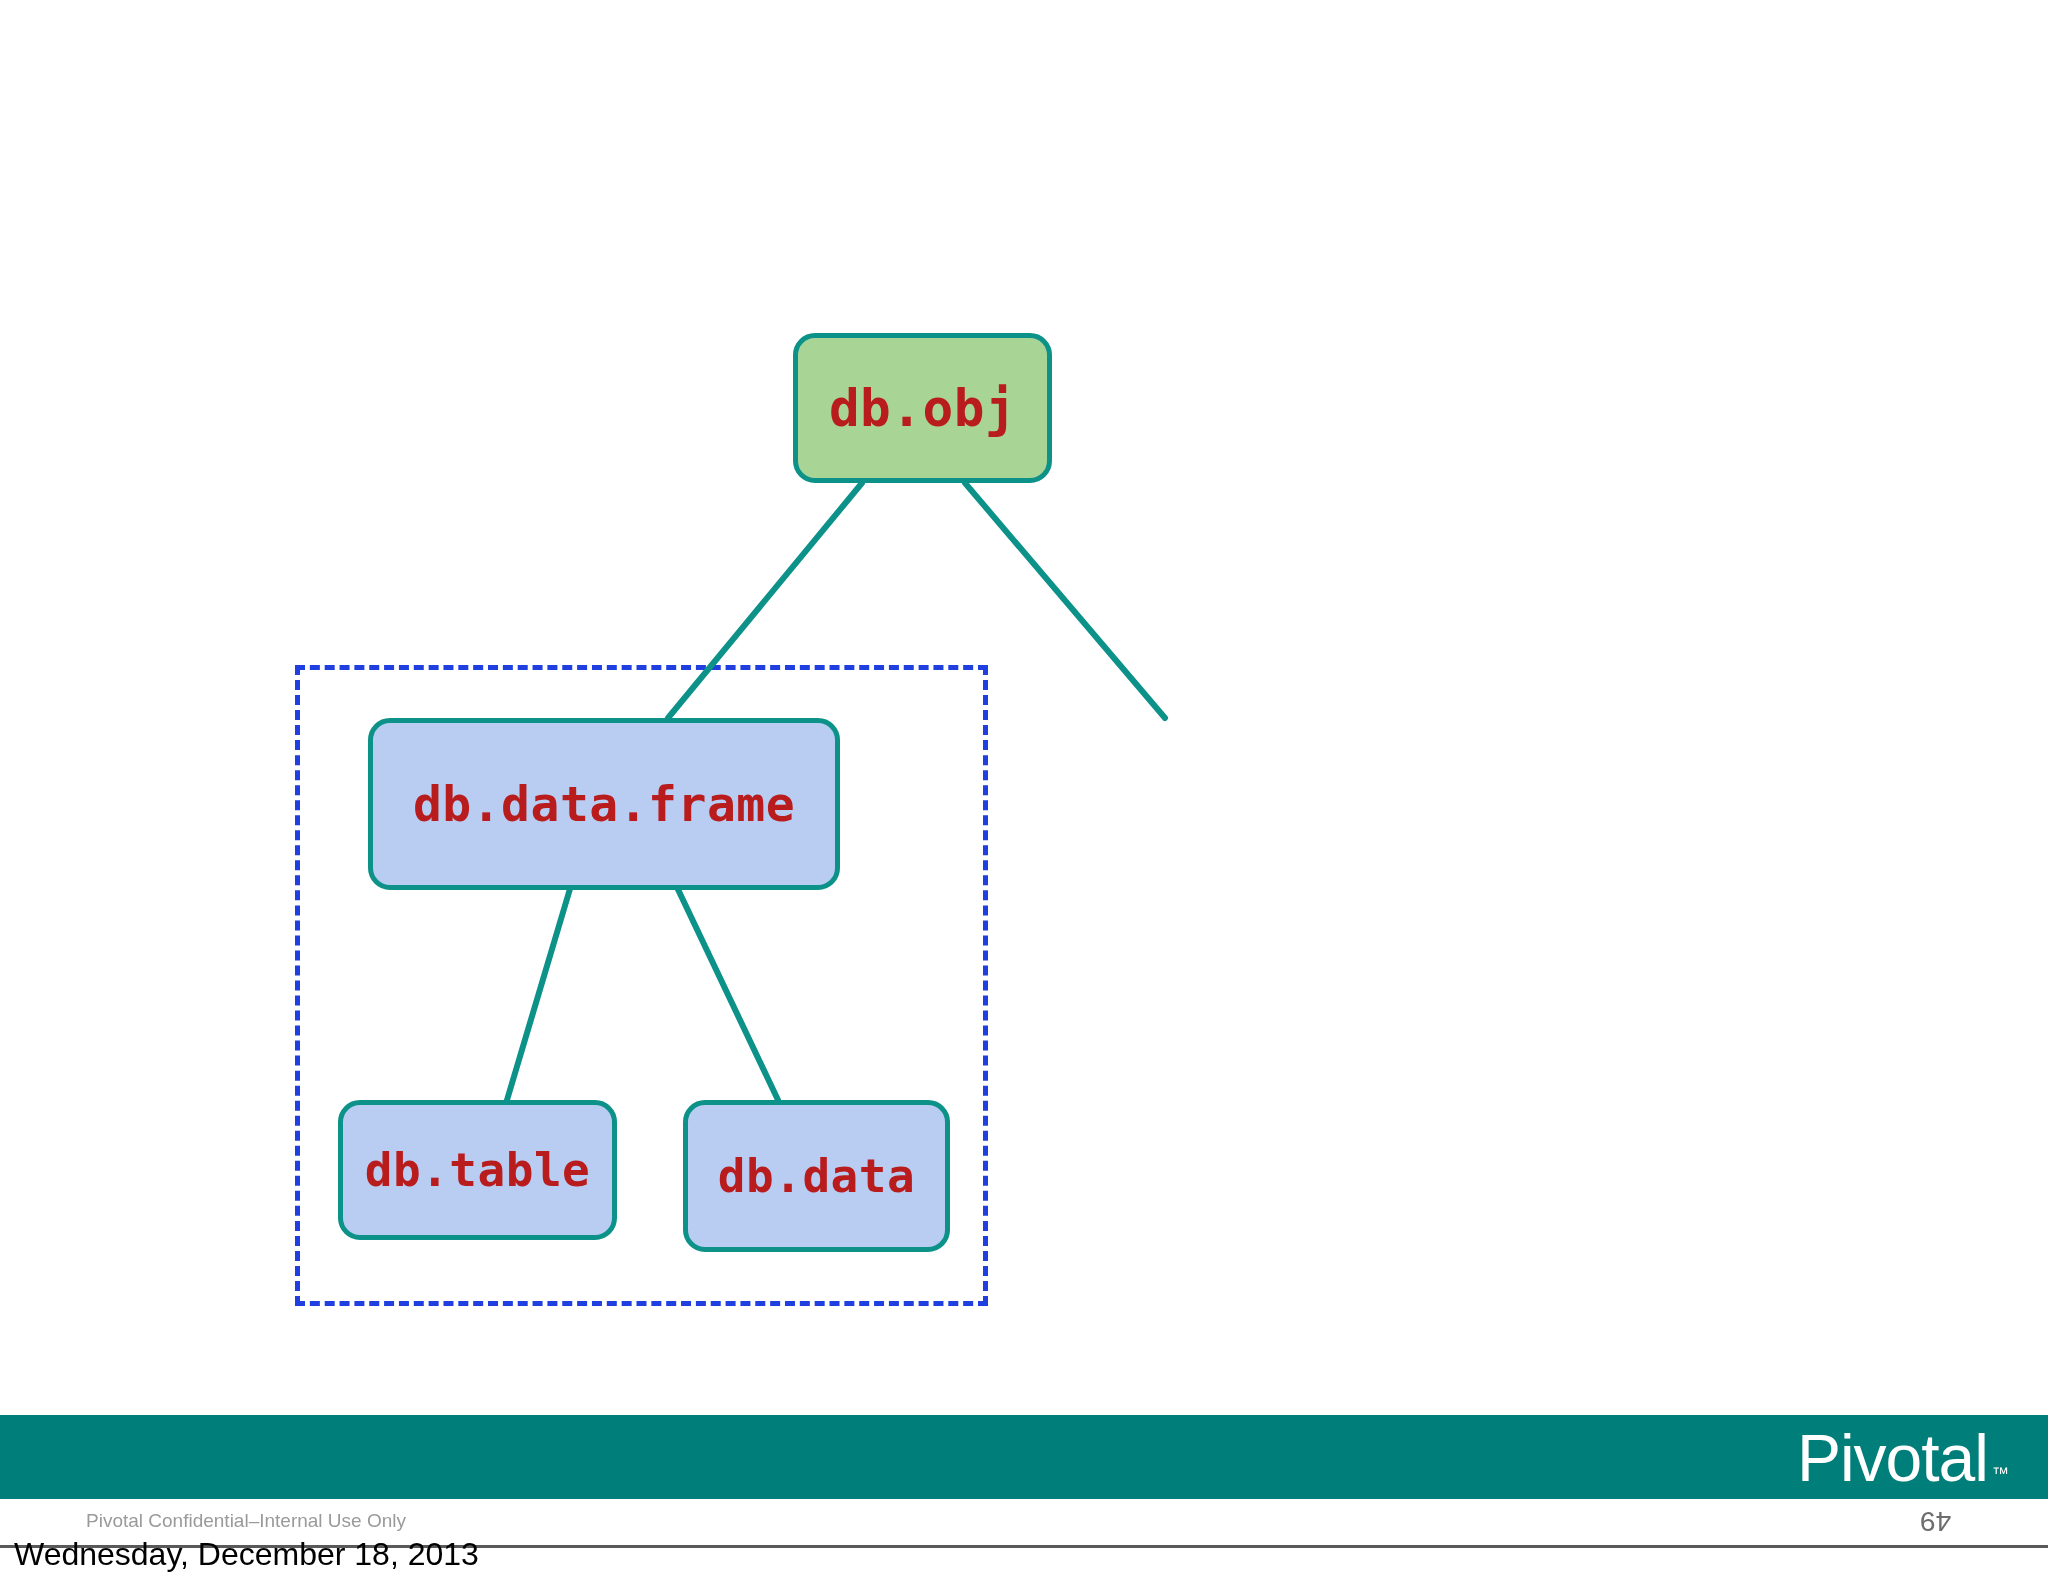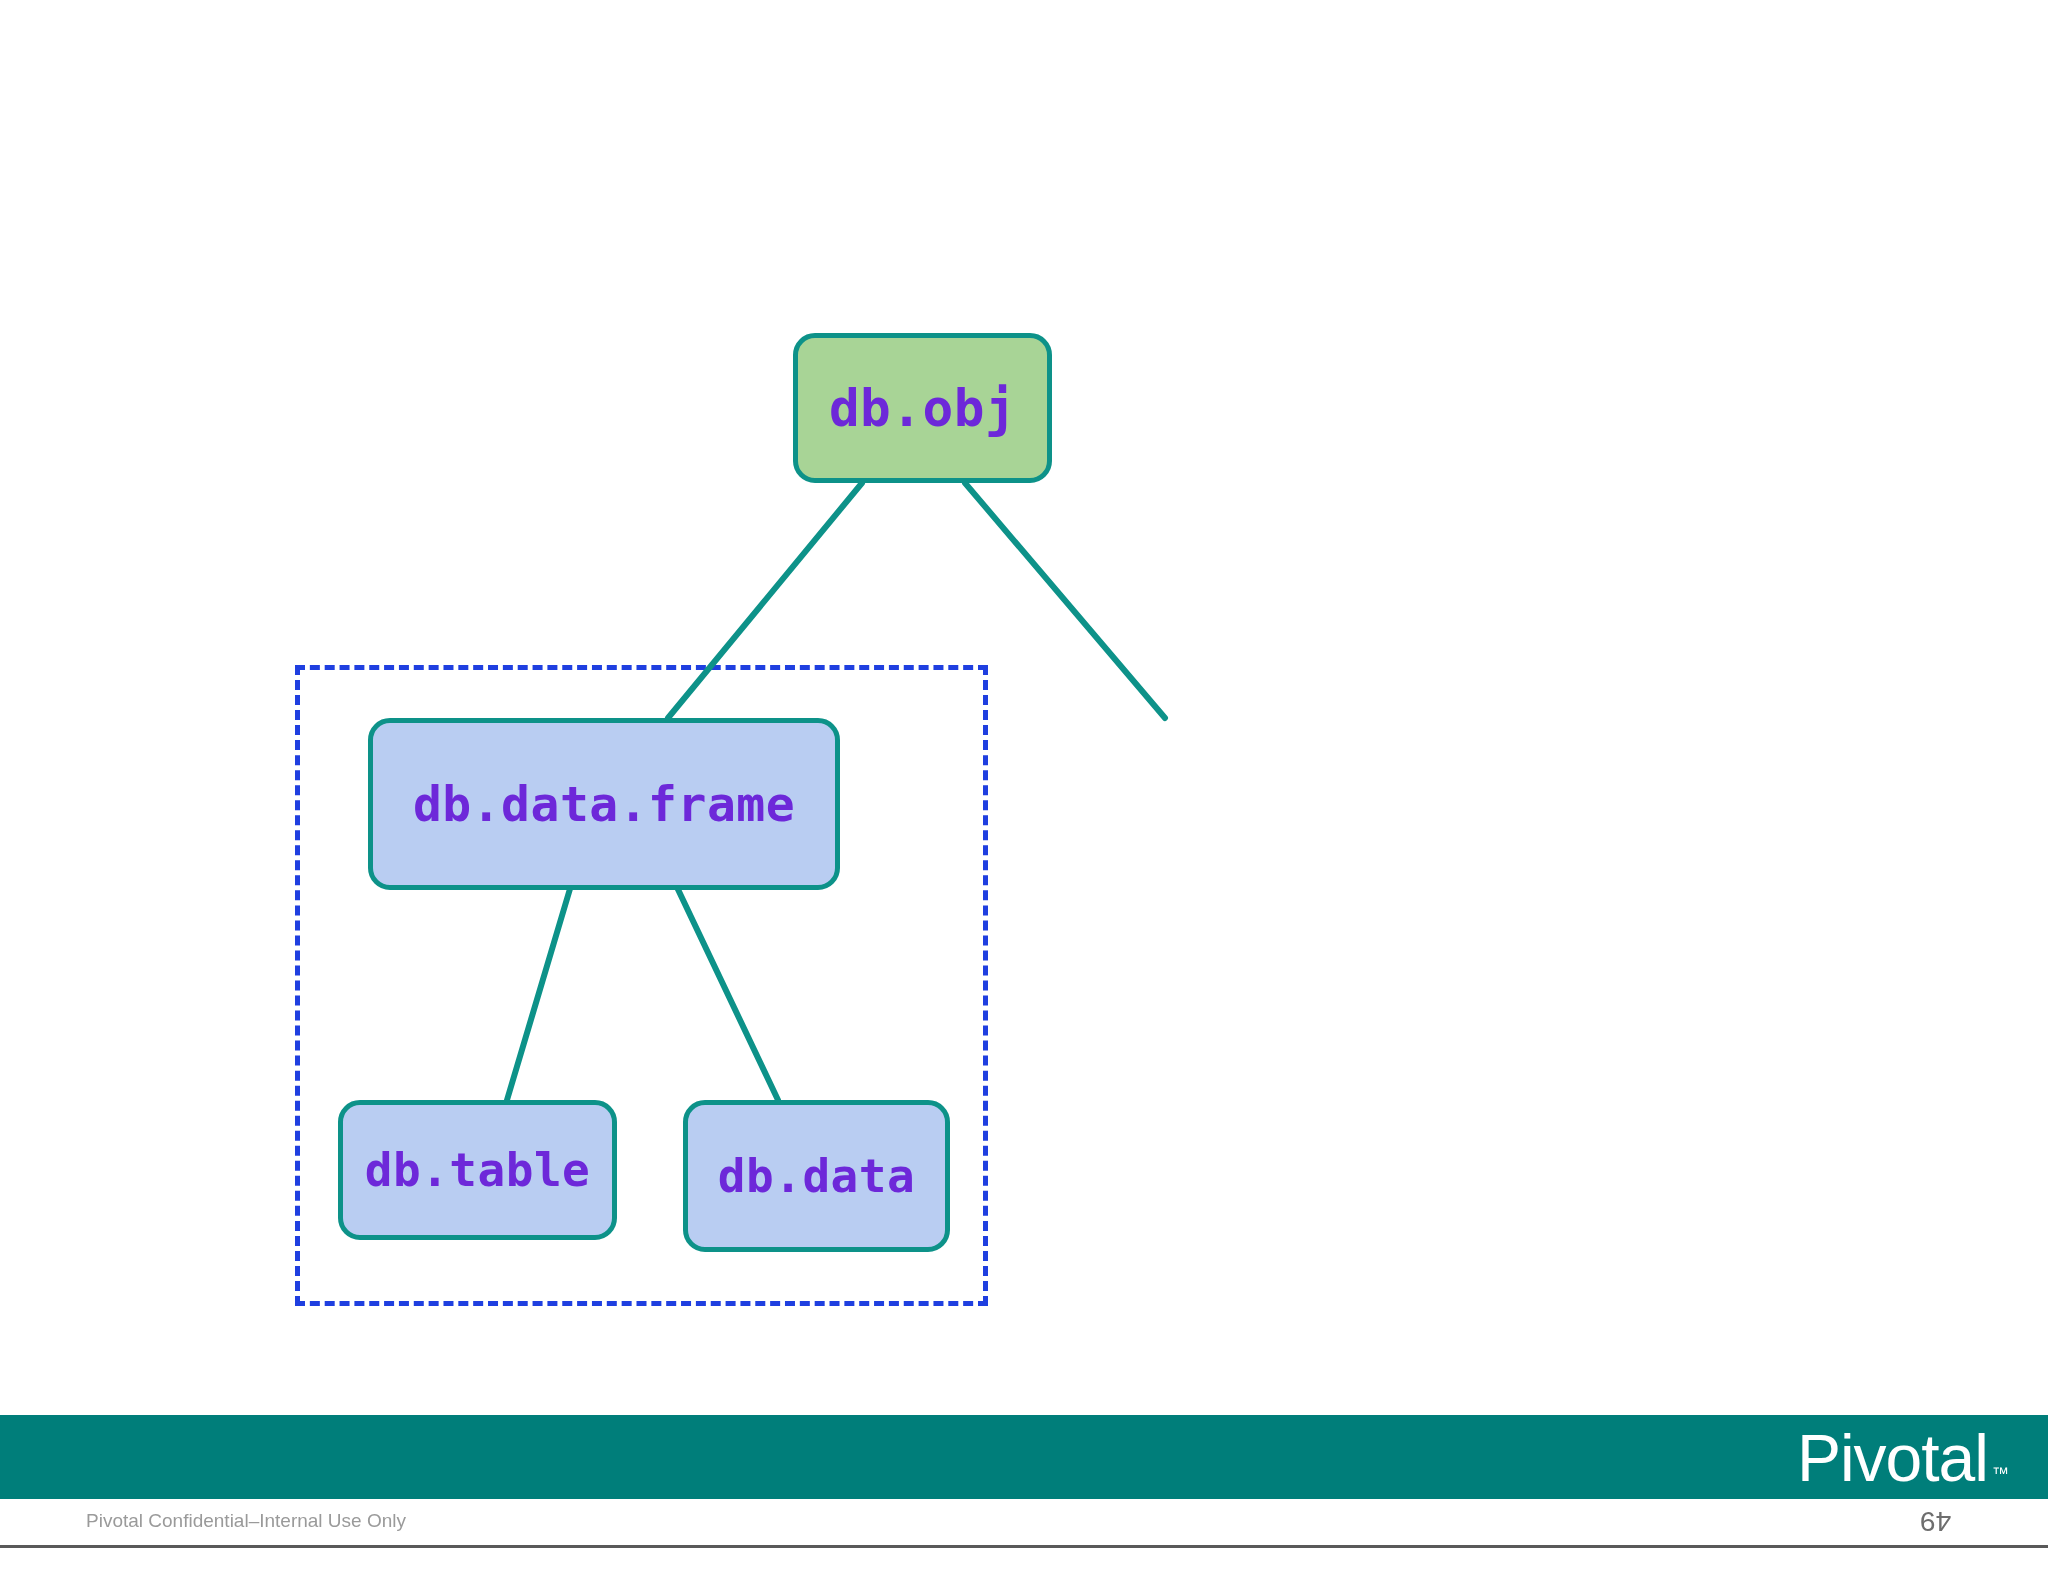--- a/index.html
+++ b/index.html
@@ -63,7 +63,7 @@
     border-radius: 22px;
     font-family: "DejaVu Sans Mono", "Liberation Mono", monospace;
     font-weight: bold;
-    color: #6d28d9;
+    color: #b91c1c;
     letter-spacing: 0.5px;
     white-space: nowrap;
   }

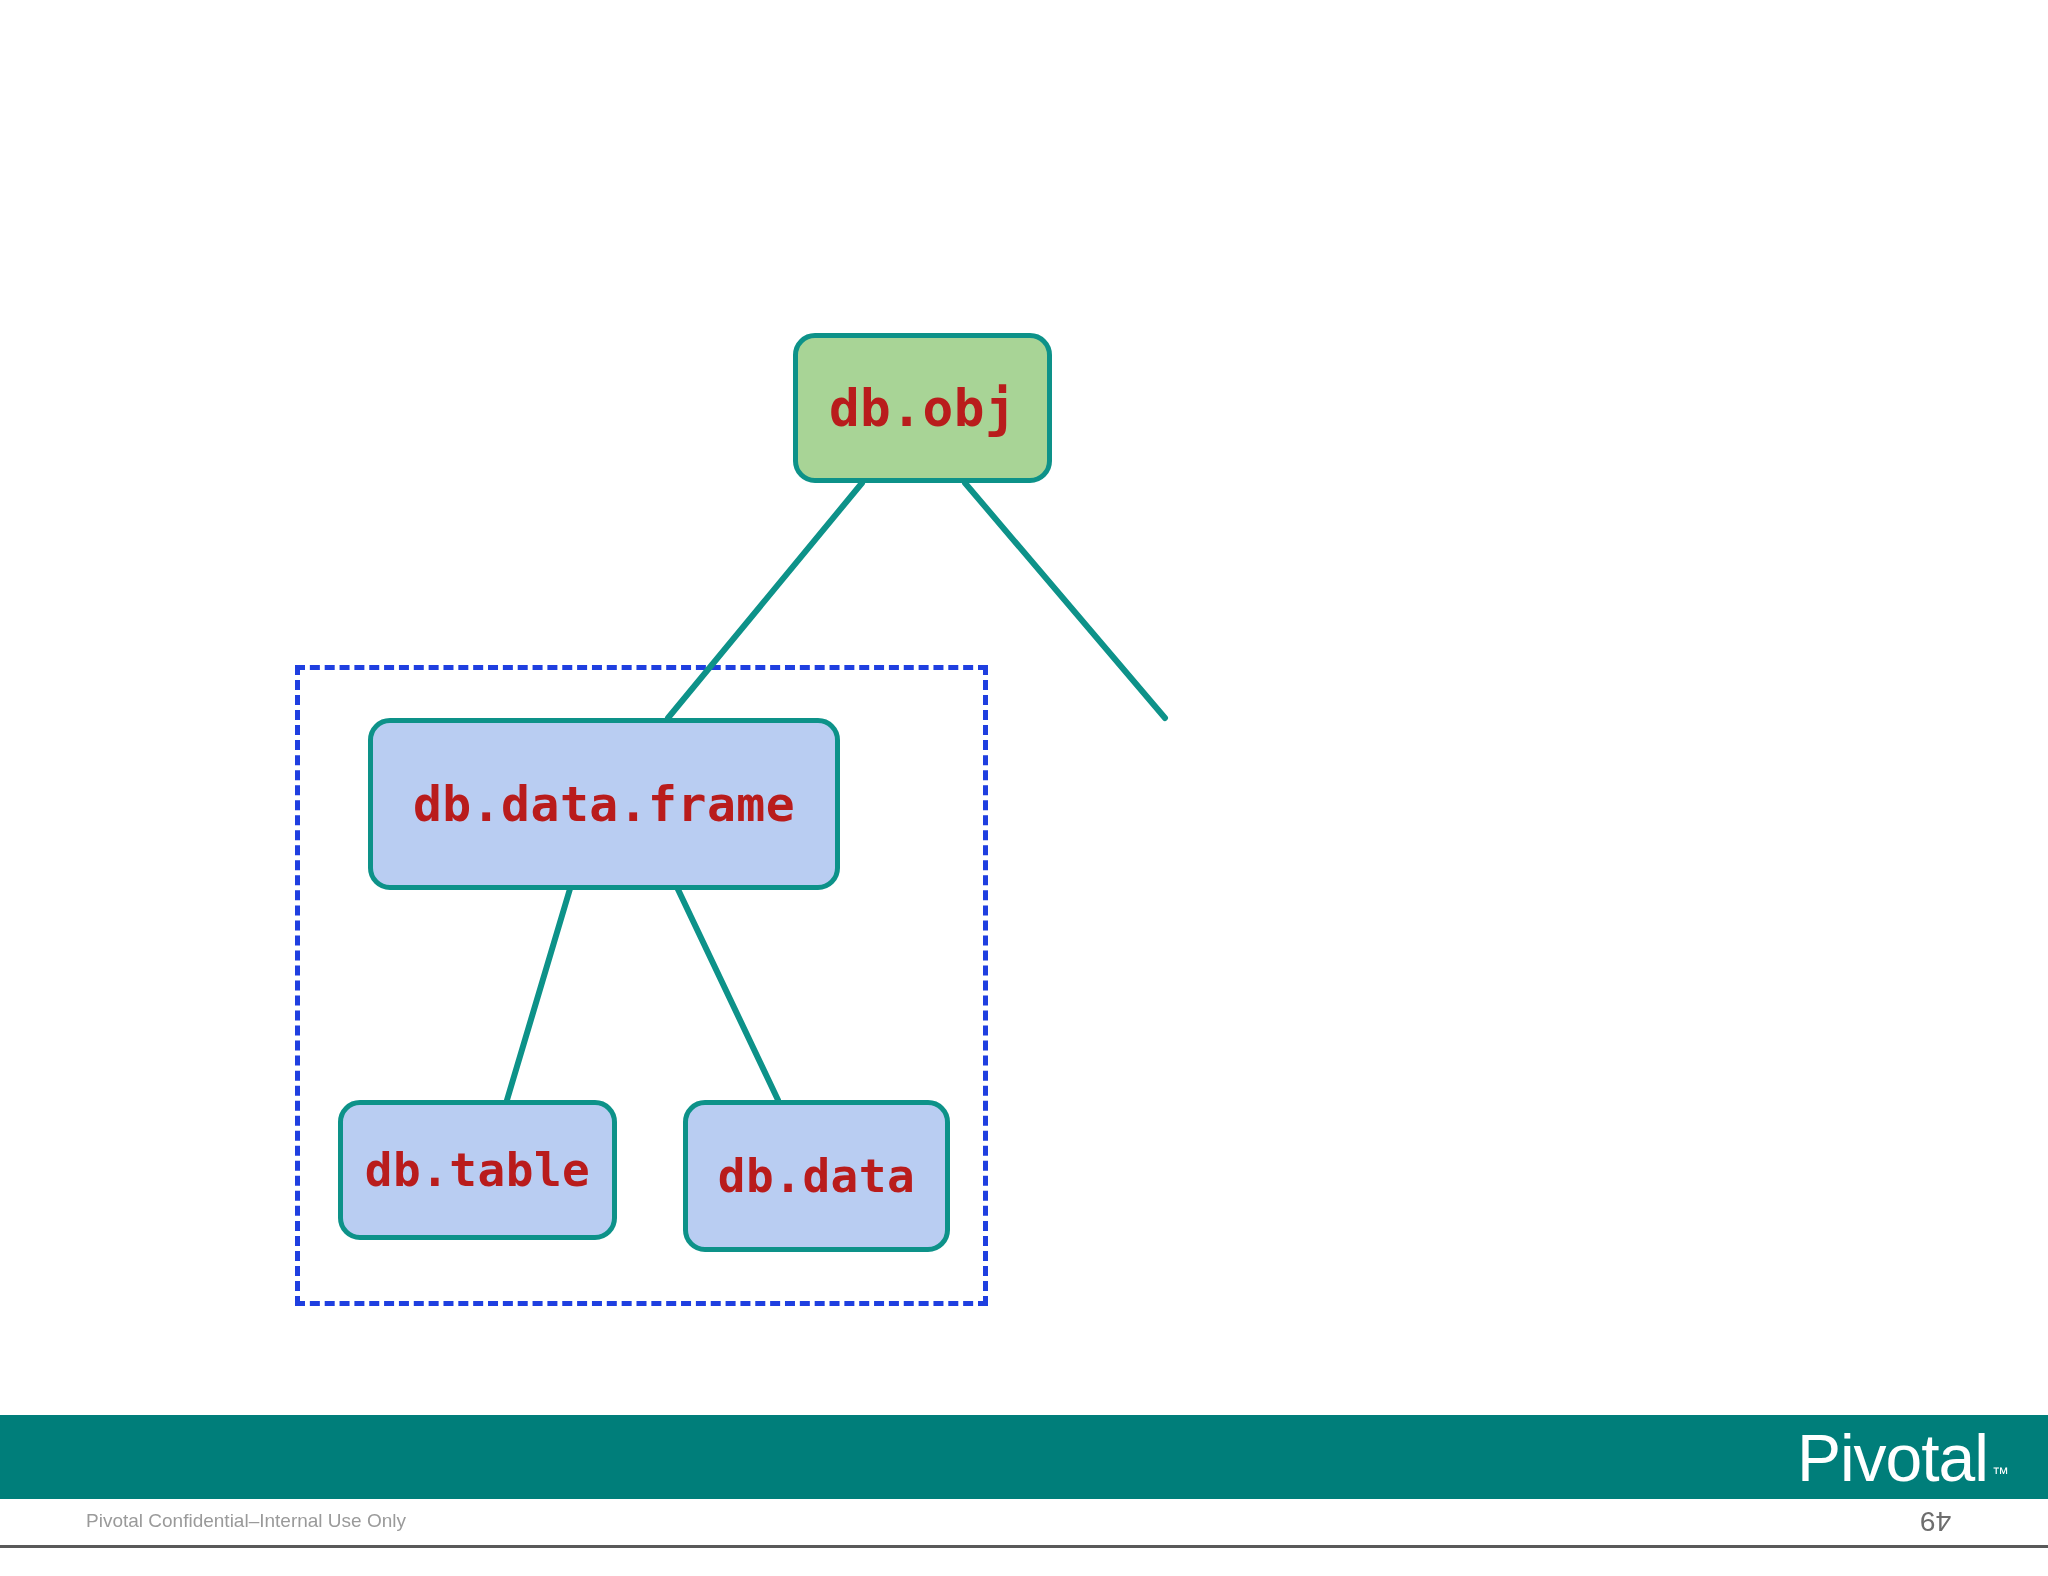--- a/index.html
+++ b/index.html
@@ -212,6 +212,7 @@
 
   <div id="page-number">49</div>
 
+  <div id="slide-date">Wednesday, December 18, 2013</div>
 
 </div>
 

